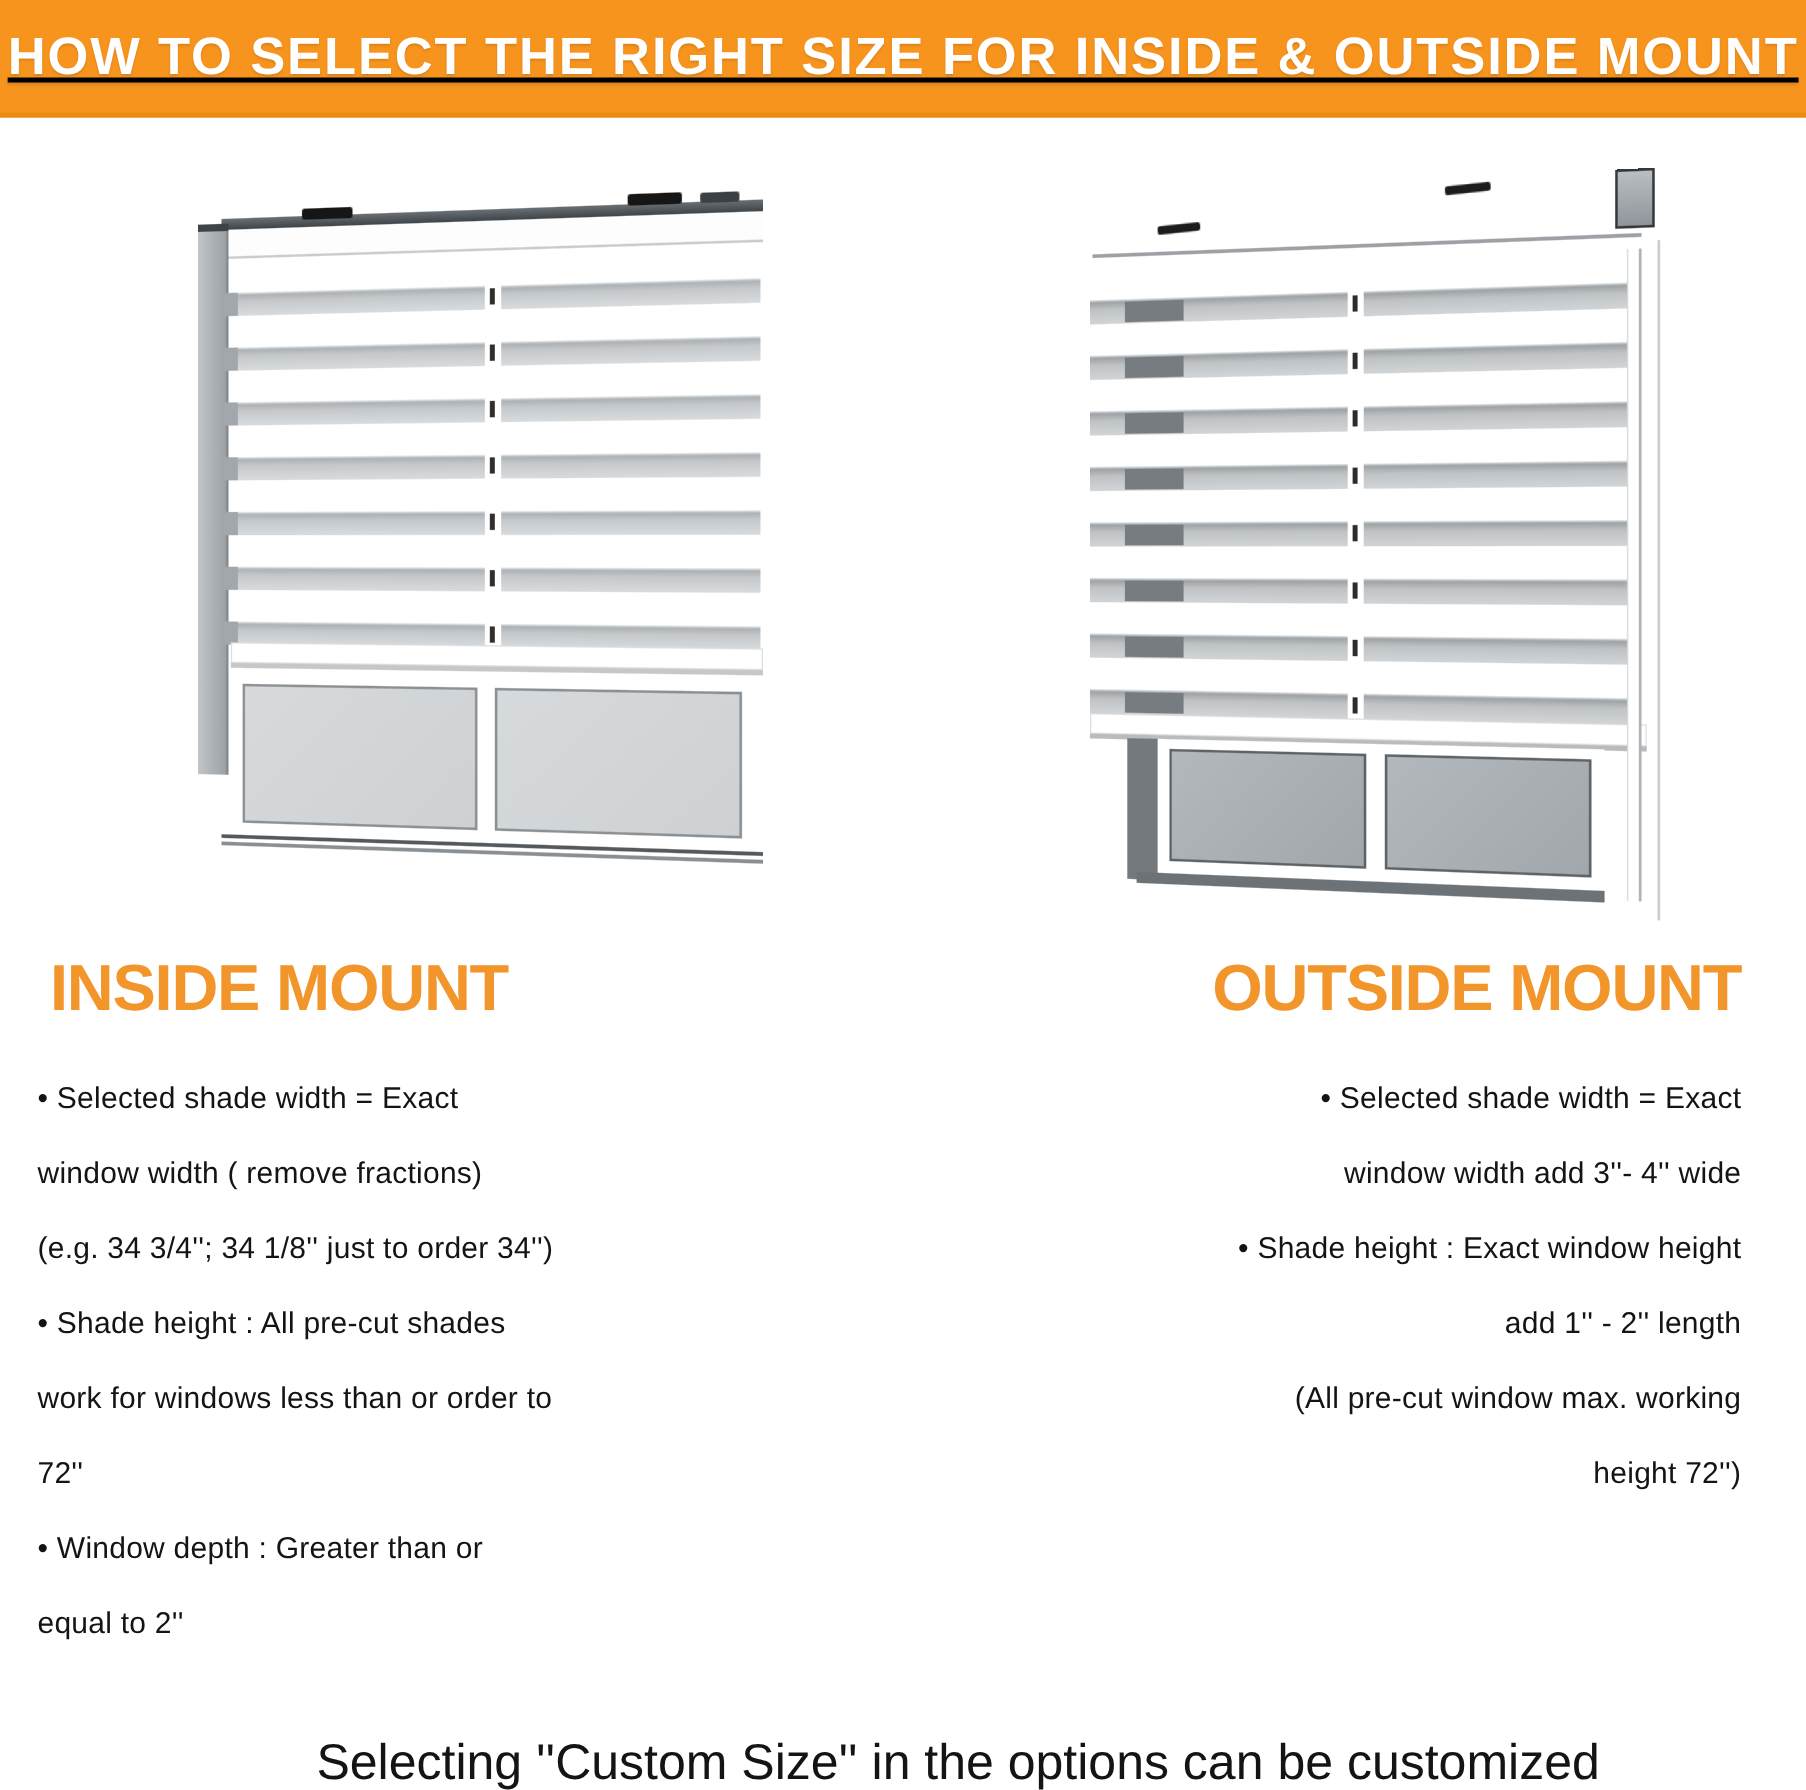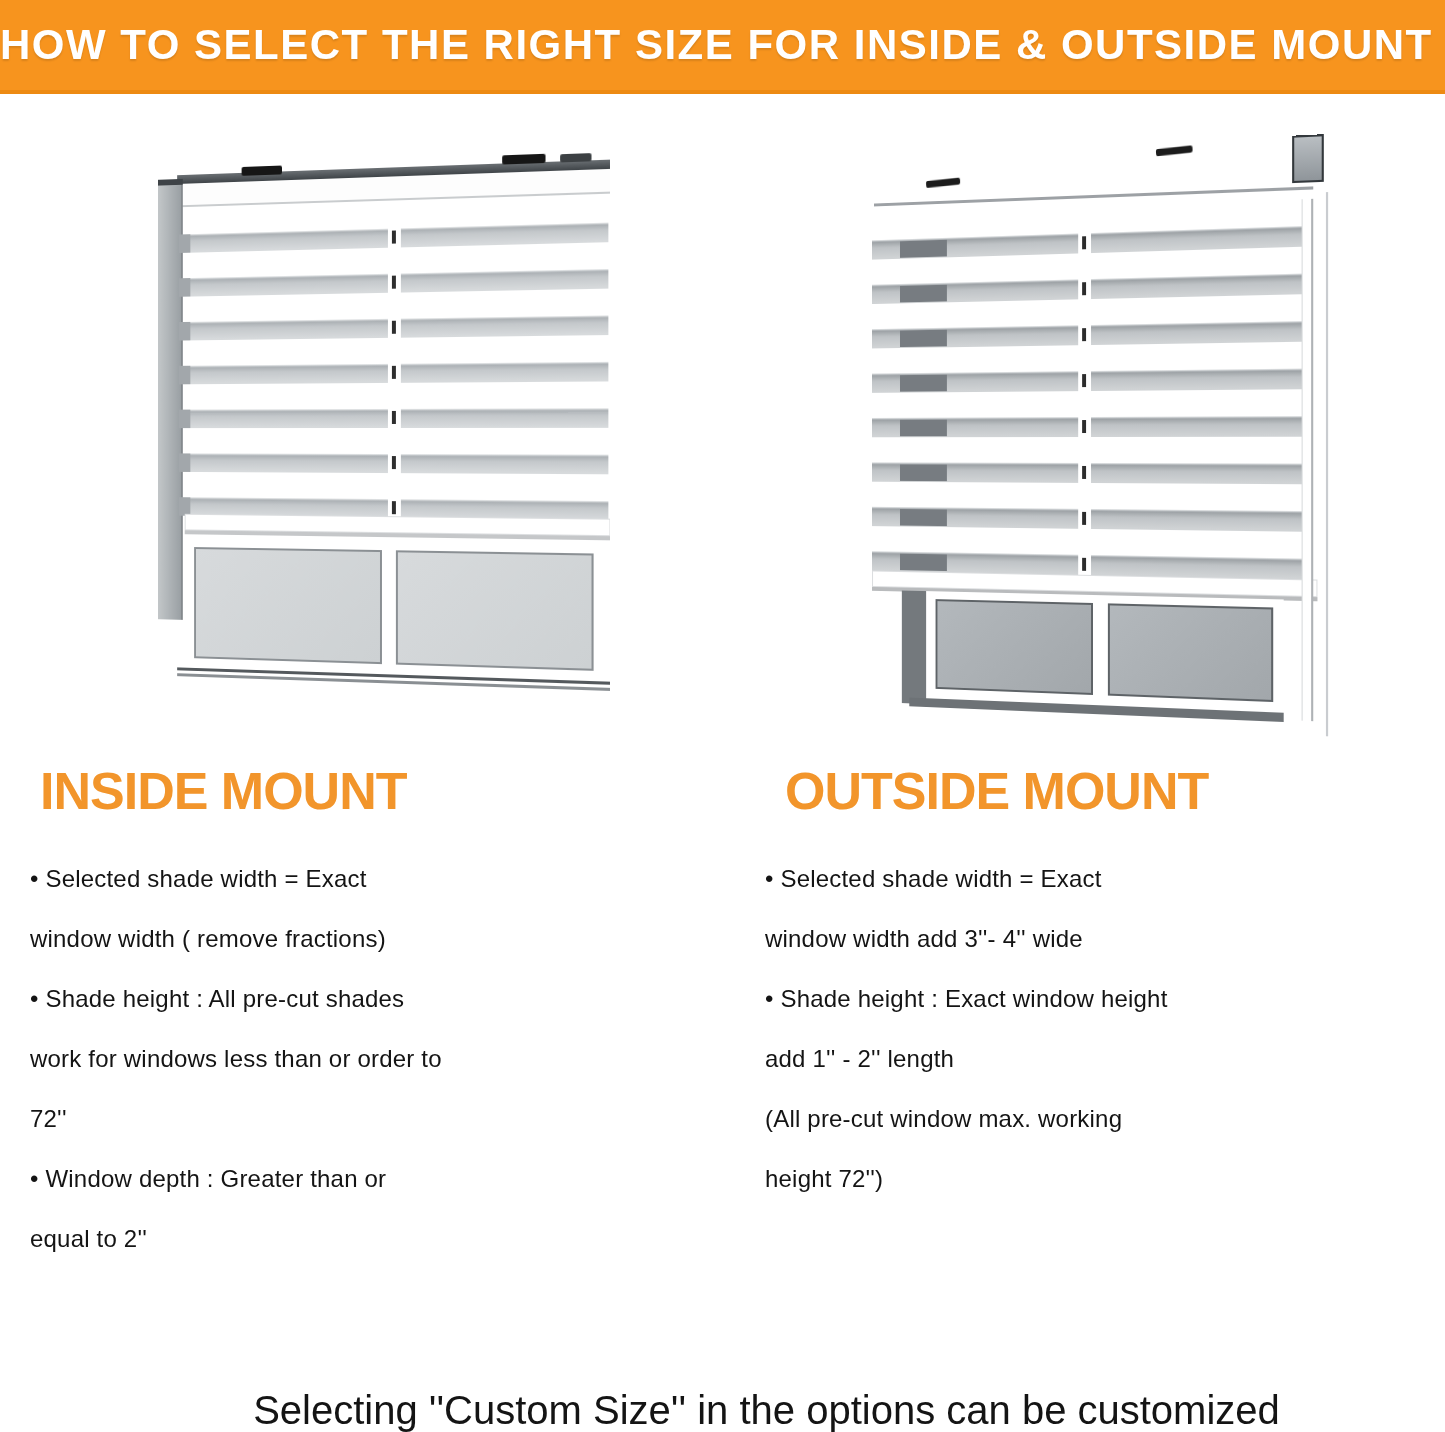--- a/index.html
+++ b/index.html
@@ -18,7 +18,7 @@
   .banner{
     position:absolute;left:0;top:0;width:1445px;height:90px;
     background:var(--banner-bg);border-bottom:4px solid var(--banner-edge);
-    display:flex;align-items:center;justify-content:flex-start;
+    display:flex;align-items:center;justify-content:center;text-decoration:underline;
   }
   .banner h1{
     margin:0;color:var(--banner-text);font-size:42px;font-weight:bold;

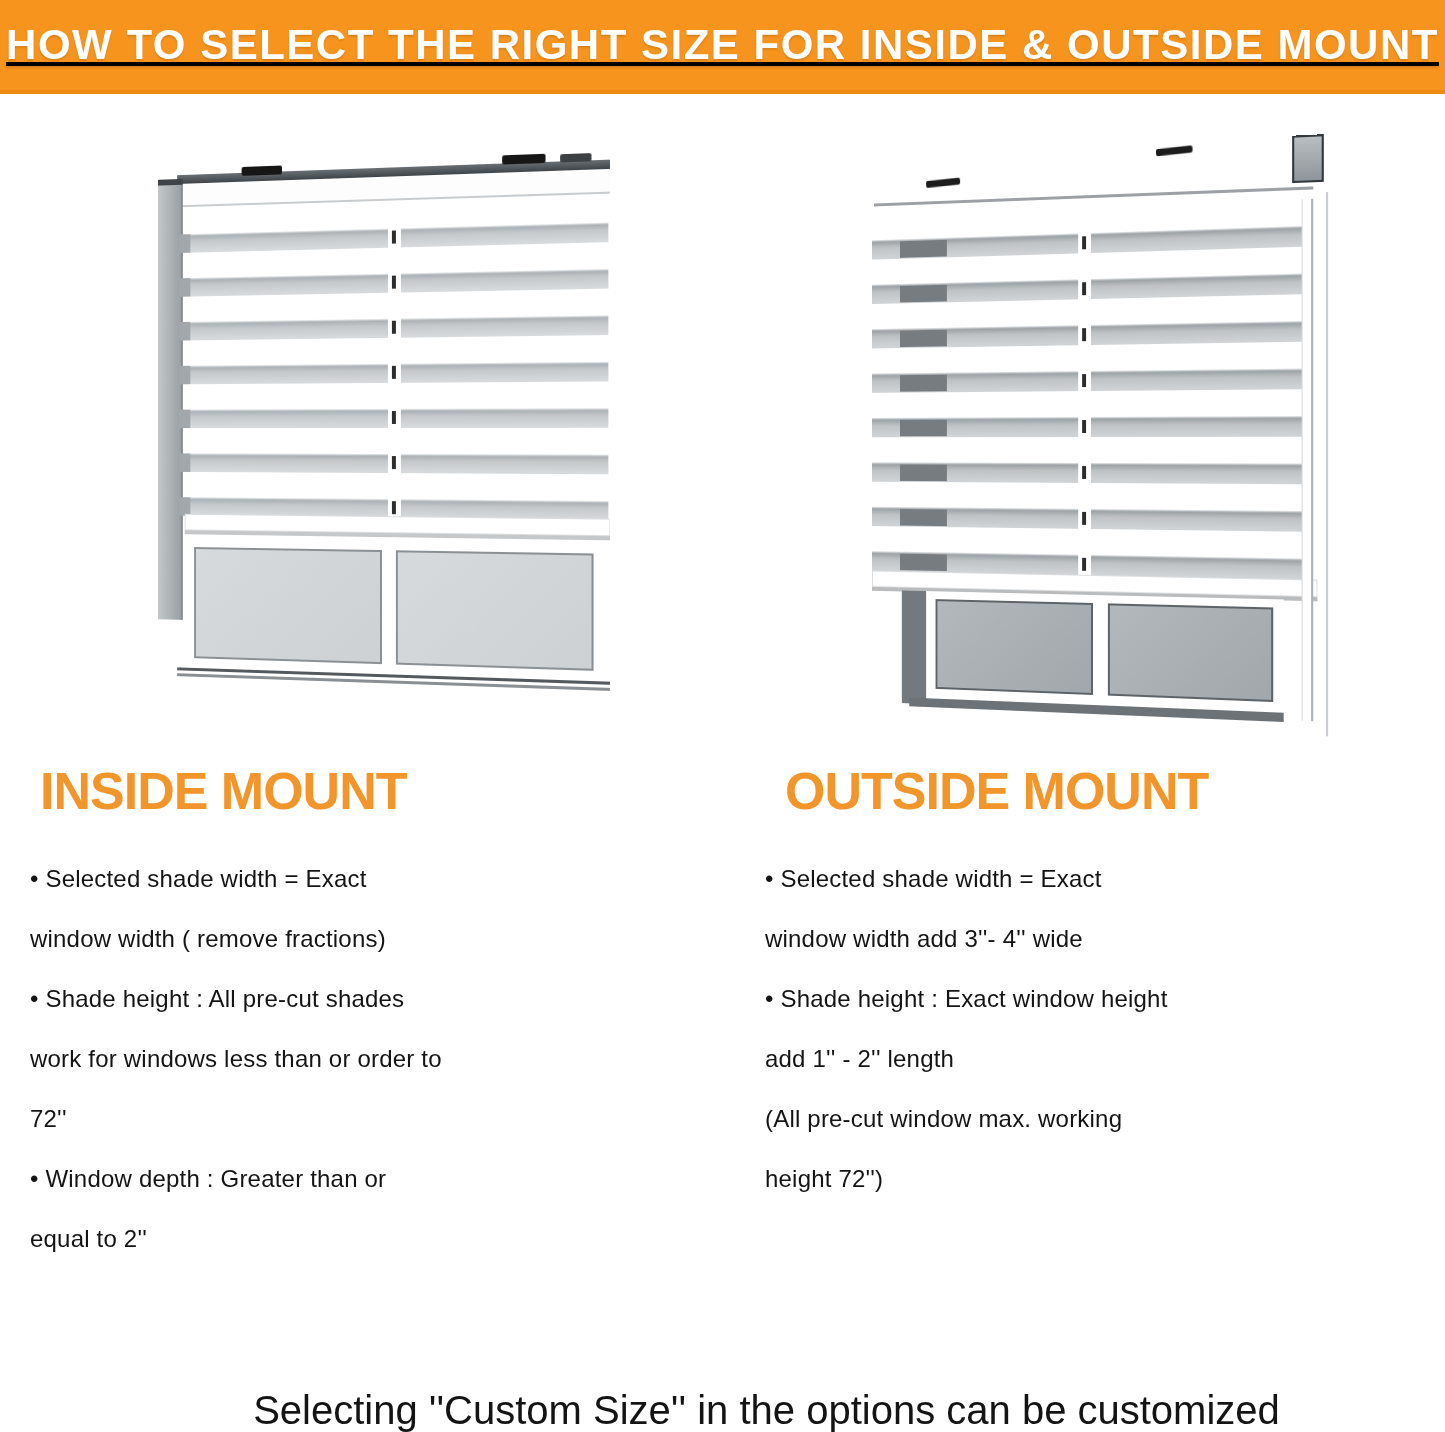--- a/index.html
+++ b/index.html
@@ -91,7 +91,7 @@
   
   .col{position:absolute;top:745px;margin-top:16px;}
   .col-inside{left:30px;width:690px;}
-  .col-outside{left:765px;width:660px;}
+  .col-outside{left:733px;width:660px;text-align:right;}
   .col h2{
     margin:0 0 28px 10px;font-size:52px;font-weight:bold;letter-spacing:-1px;
     color:var(--heading-color);white-space:nowrap;

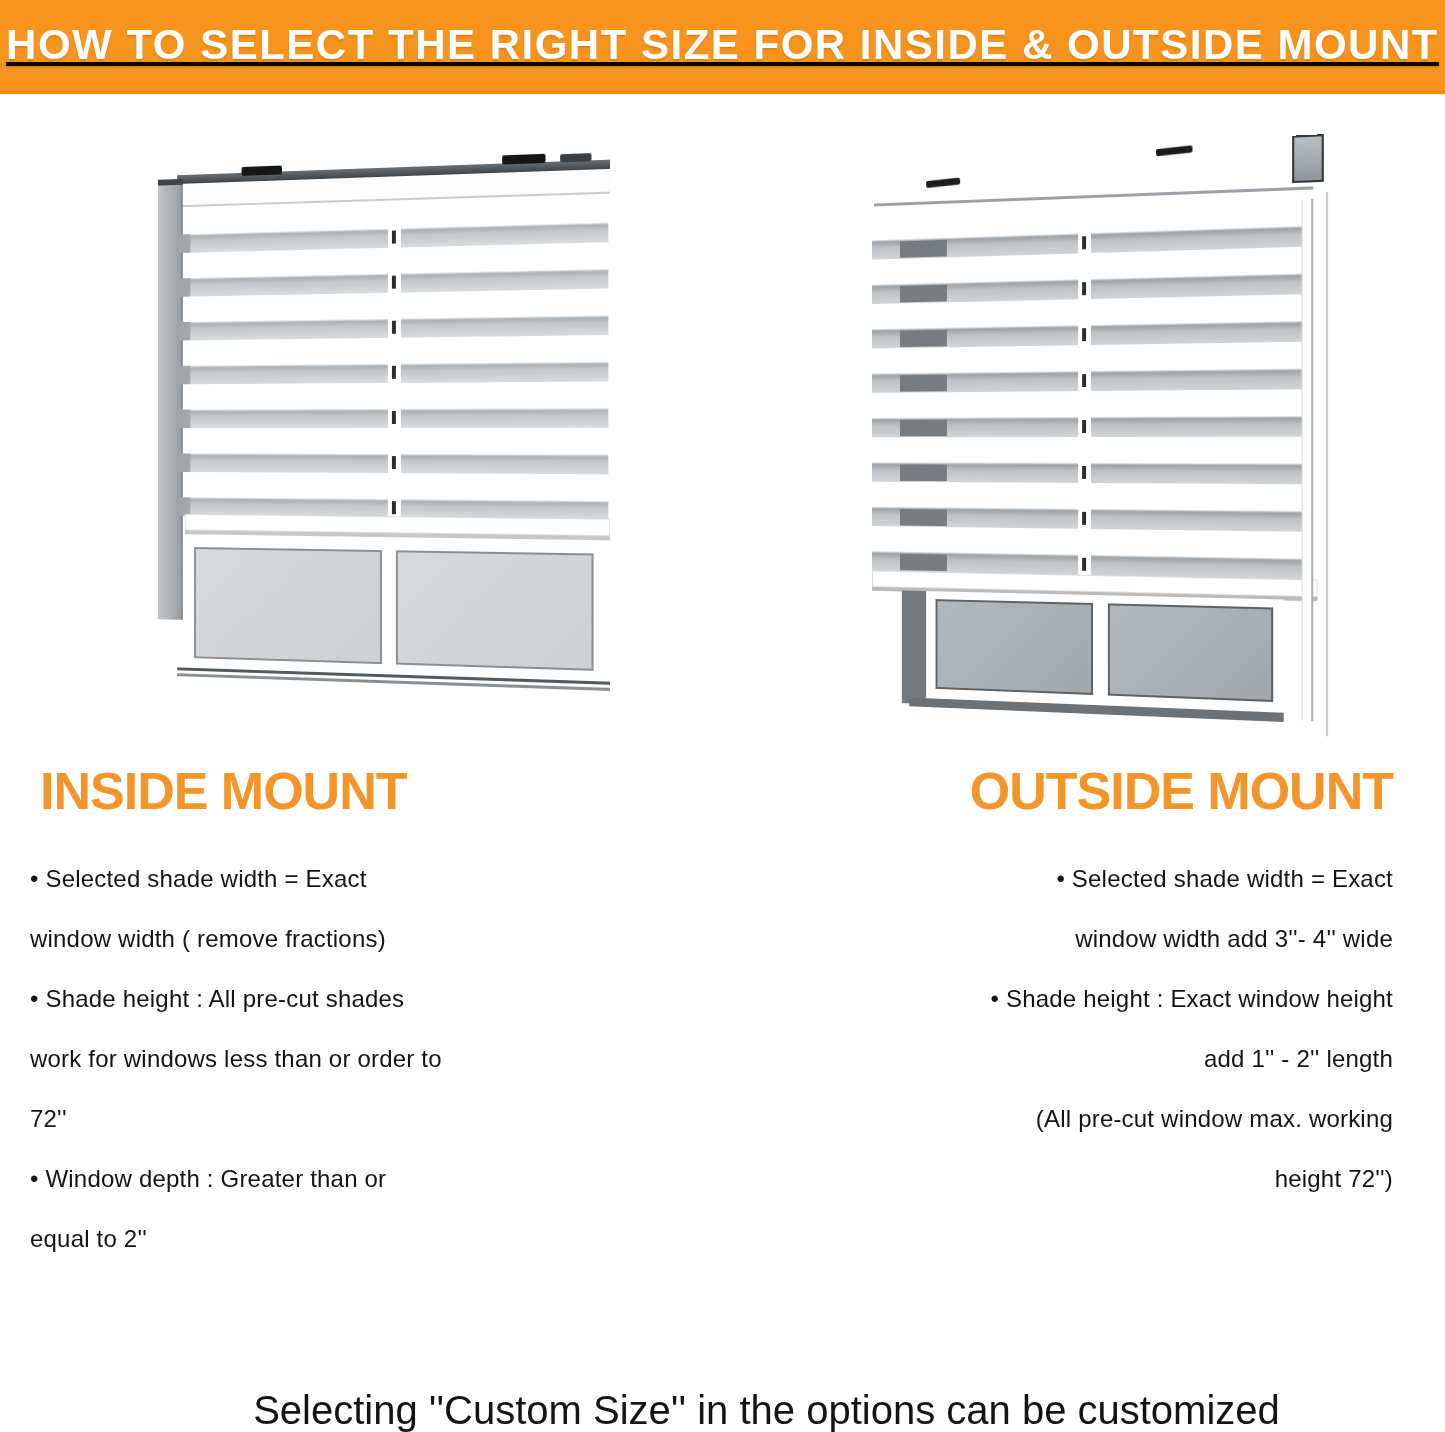--- a/index.html
+++ b/index.html
@@ -165,6 +165,7 @@
   <h2>INSIDE MOUNT</h2>
   <p class="line">• Selected shade width = Exact</p>
   <p class="line">window width ( remove fractions)</p>
+  <p class="line">(e.g. 34 3/4''; 34 1/8'' just to order 34'')</p>
   <p class="line">• Shade height : All pre-cut shades</p>
   <p class="line">work for windows less than or order to</p>
   <p class="line">72''</p>

